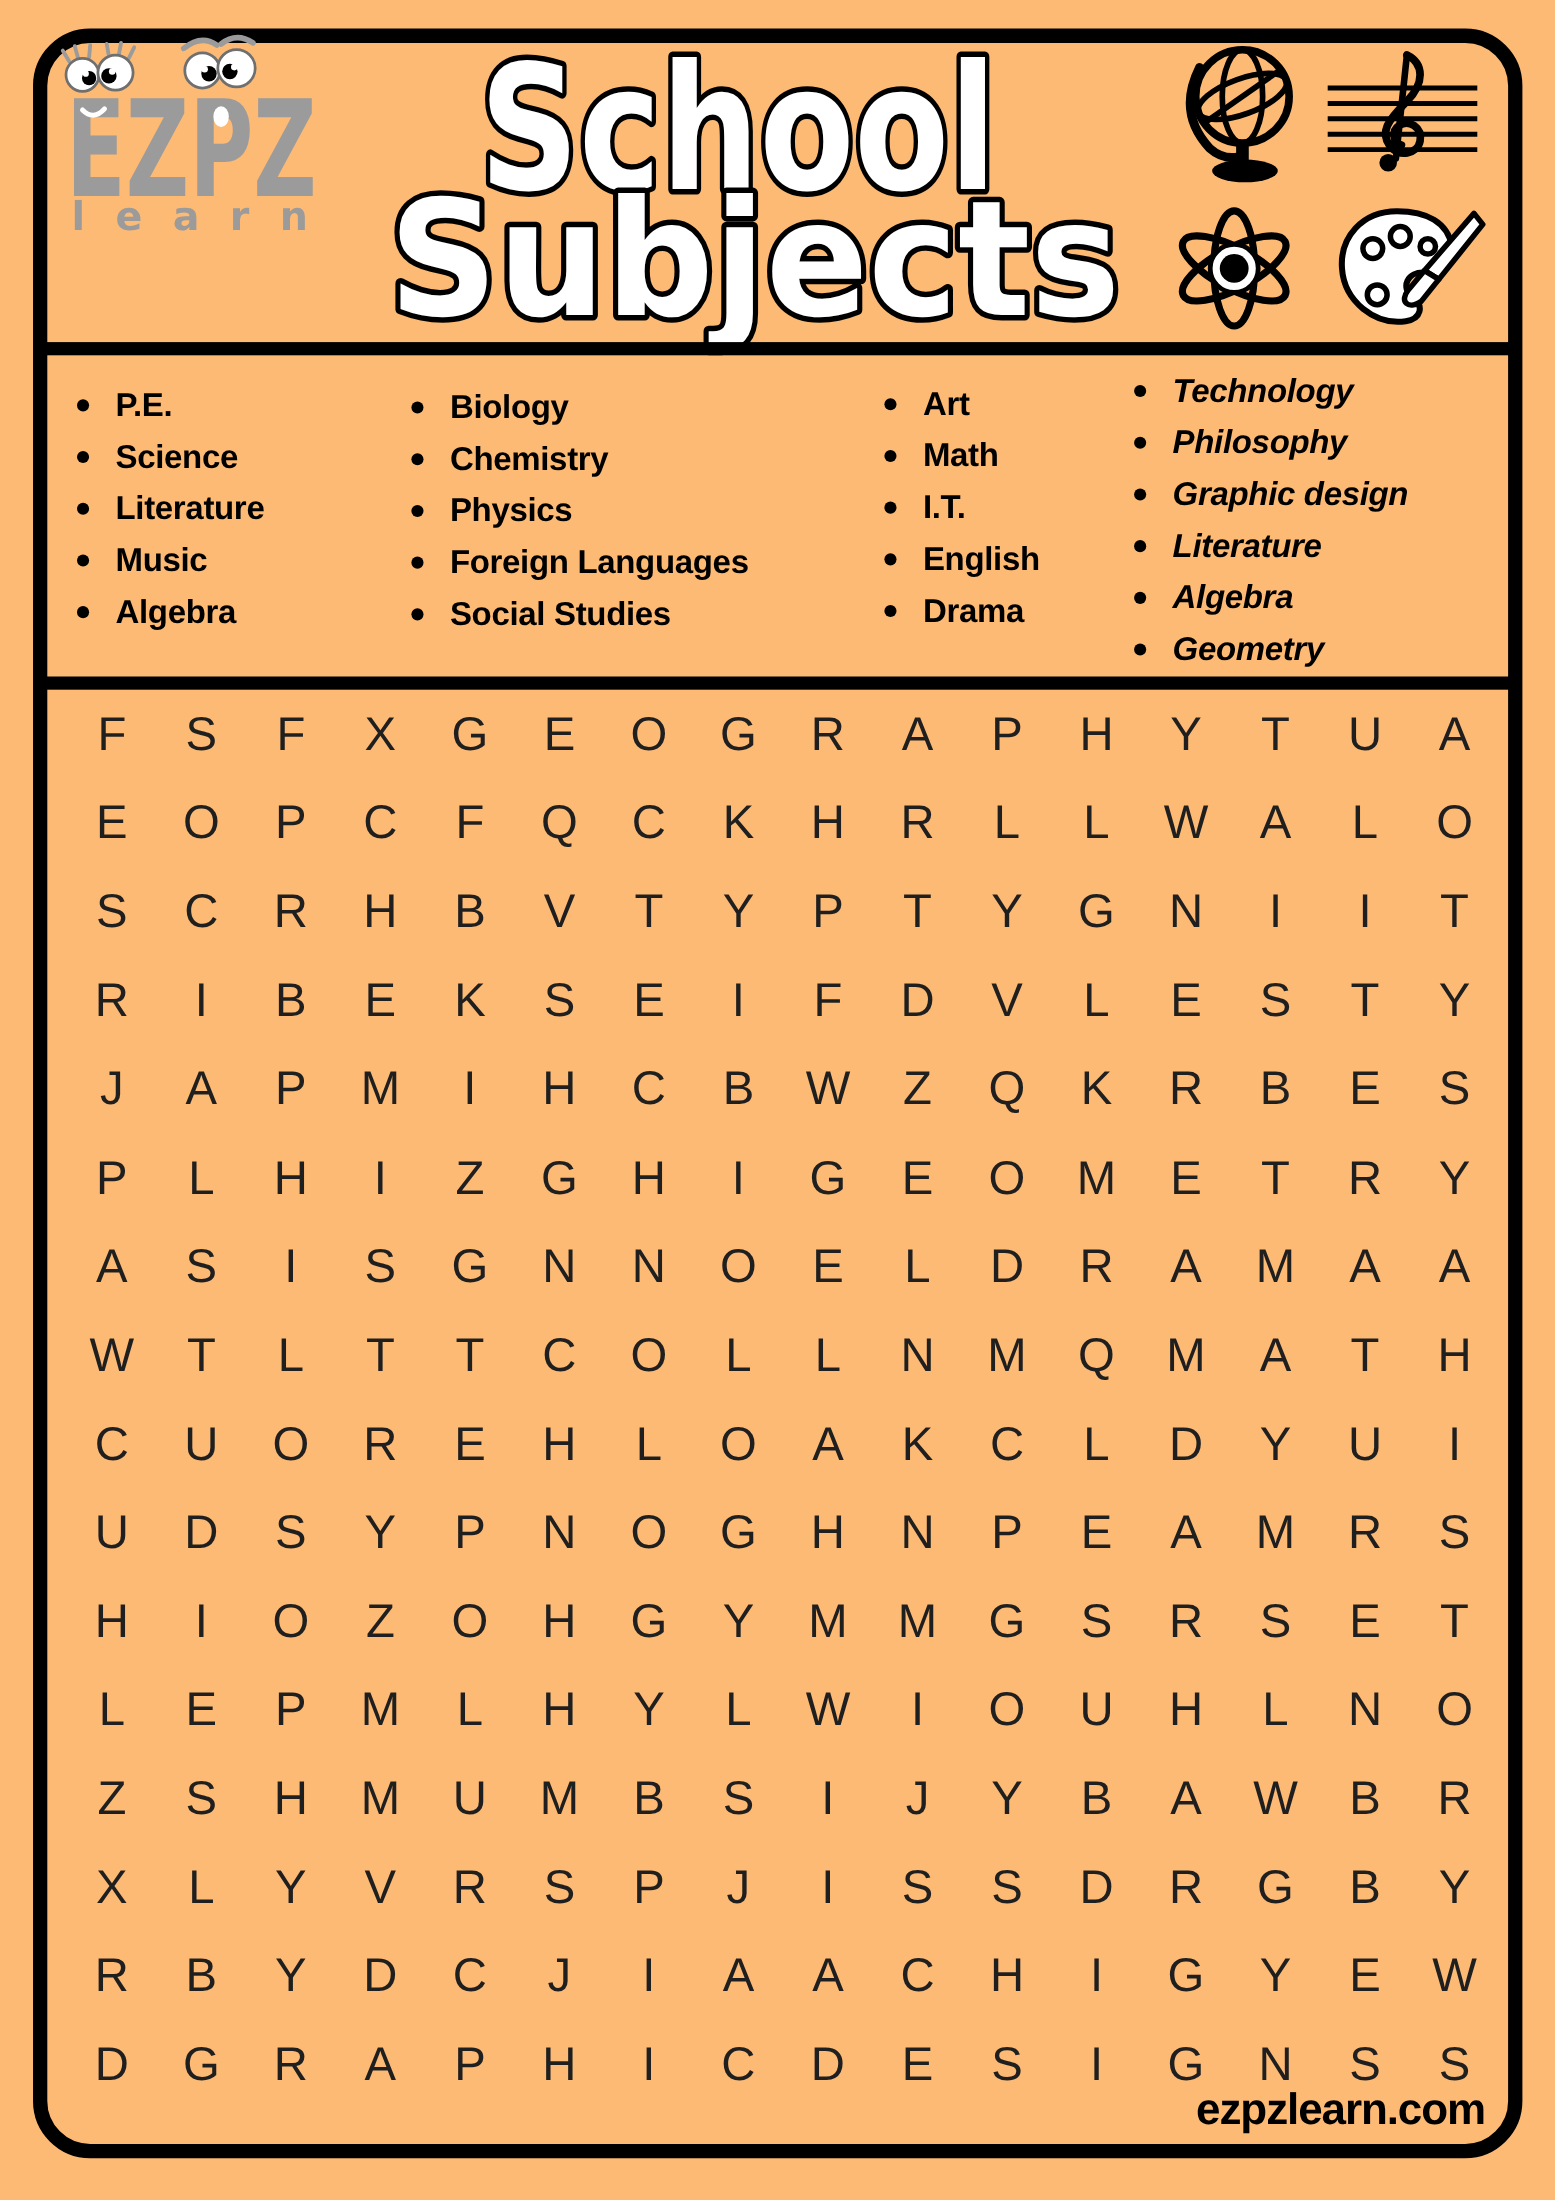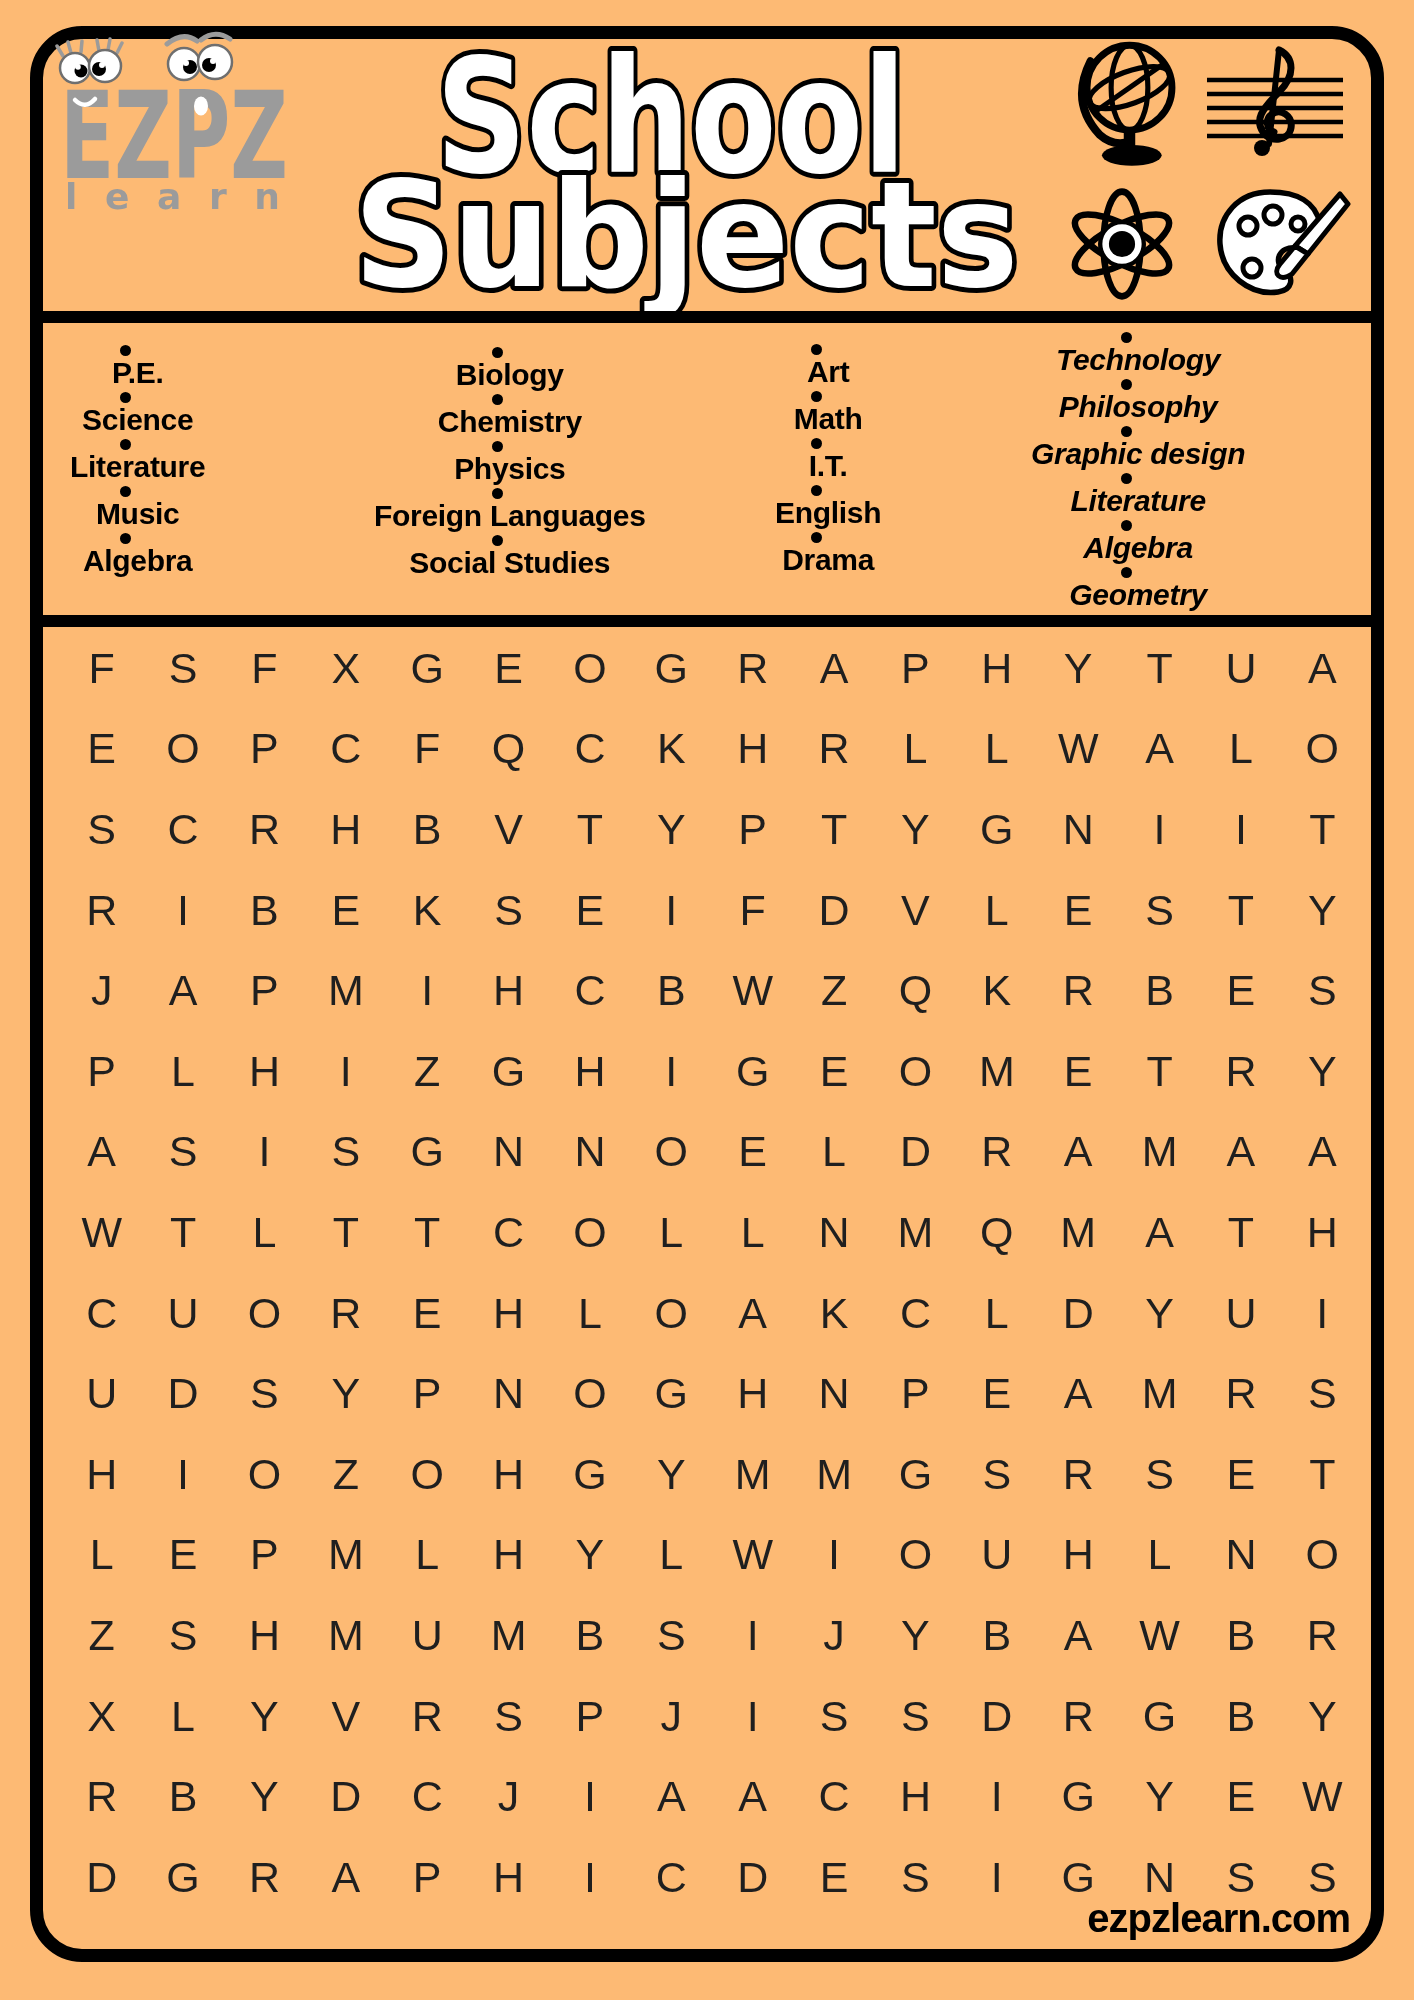--- a/index.html
+++ b/index.html
@@ -30,7 +30,7 @@
   #wl-col-1{left:374px;top:347px;}
   #wl-col-2{left:775px;top:344px;}
   #wl-col-3{left:1031px;top:332px;font-style:italic;}
-  .wl-item{display:flex;align-items:center;height:47px;flex-direction:column;}
+  .wl-item{display:flex;align-items:center;height:47px;}
   .wl-dot{width:11px;height:11px;border-radius:50%;background:#000;margin-right:24px;flex:0 0 auto;}
   .wl-label{font-size:30px;font-weight:bold;letter-spacing:-0.3px;white-space:nowrap;}
 

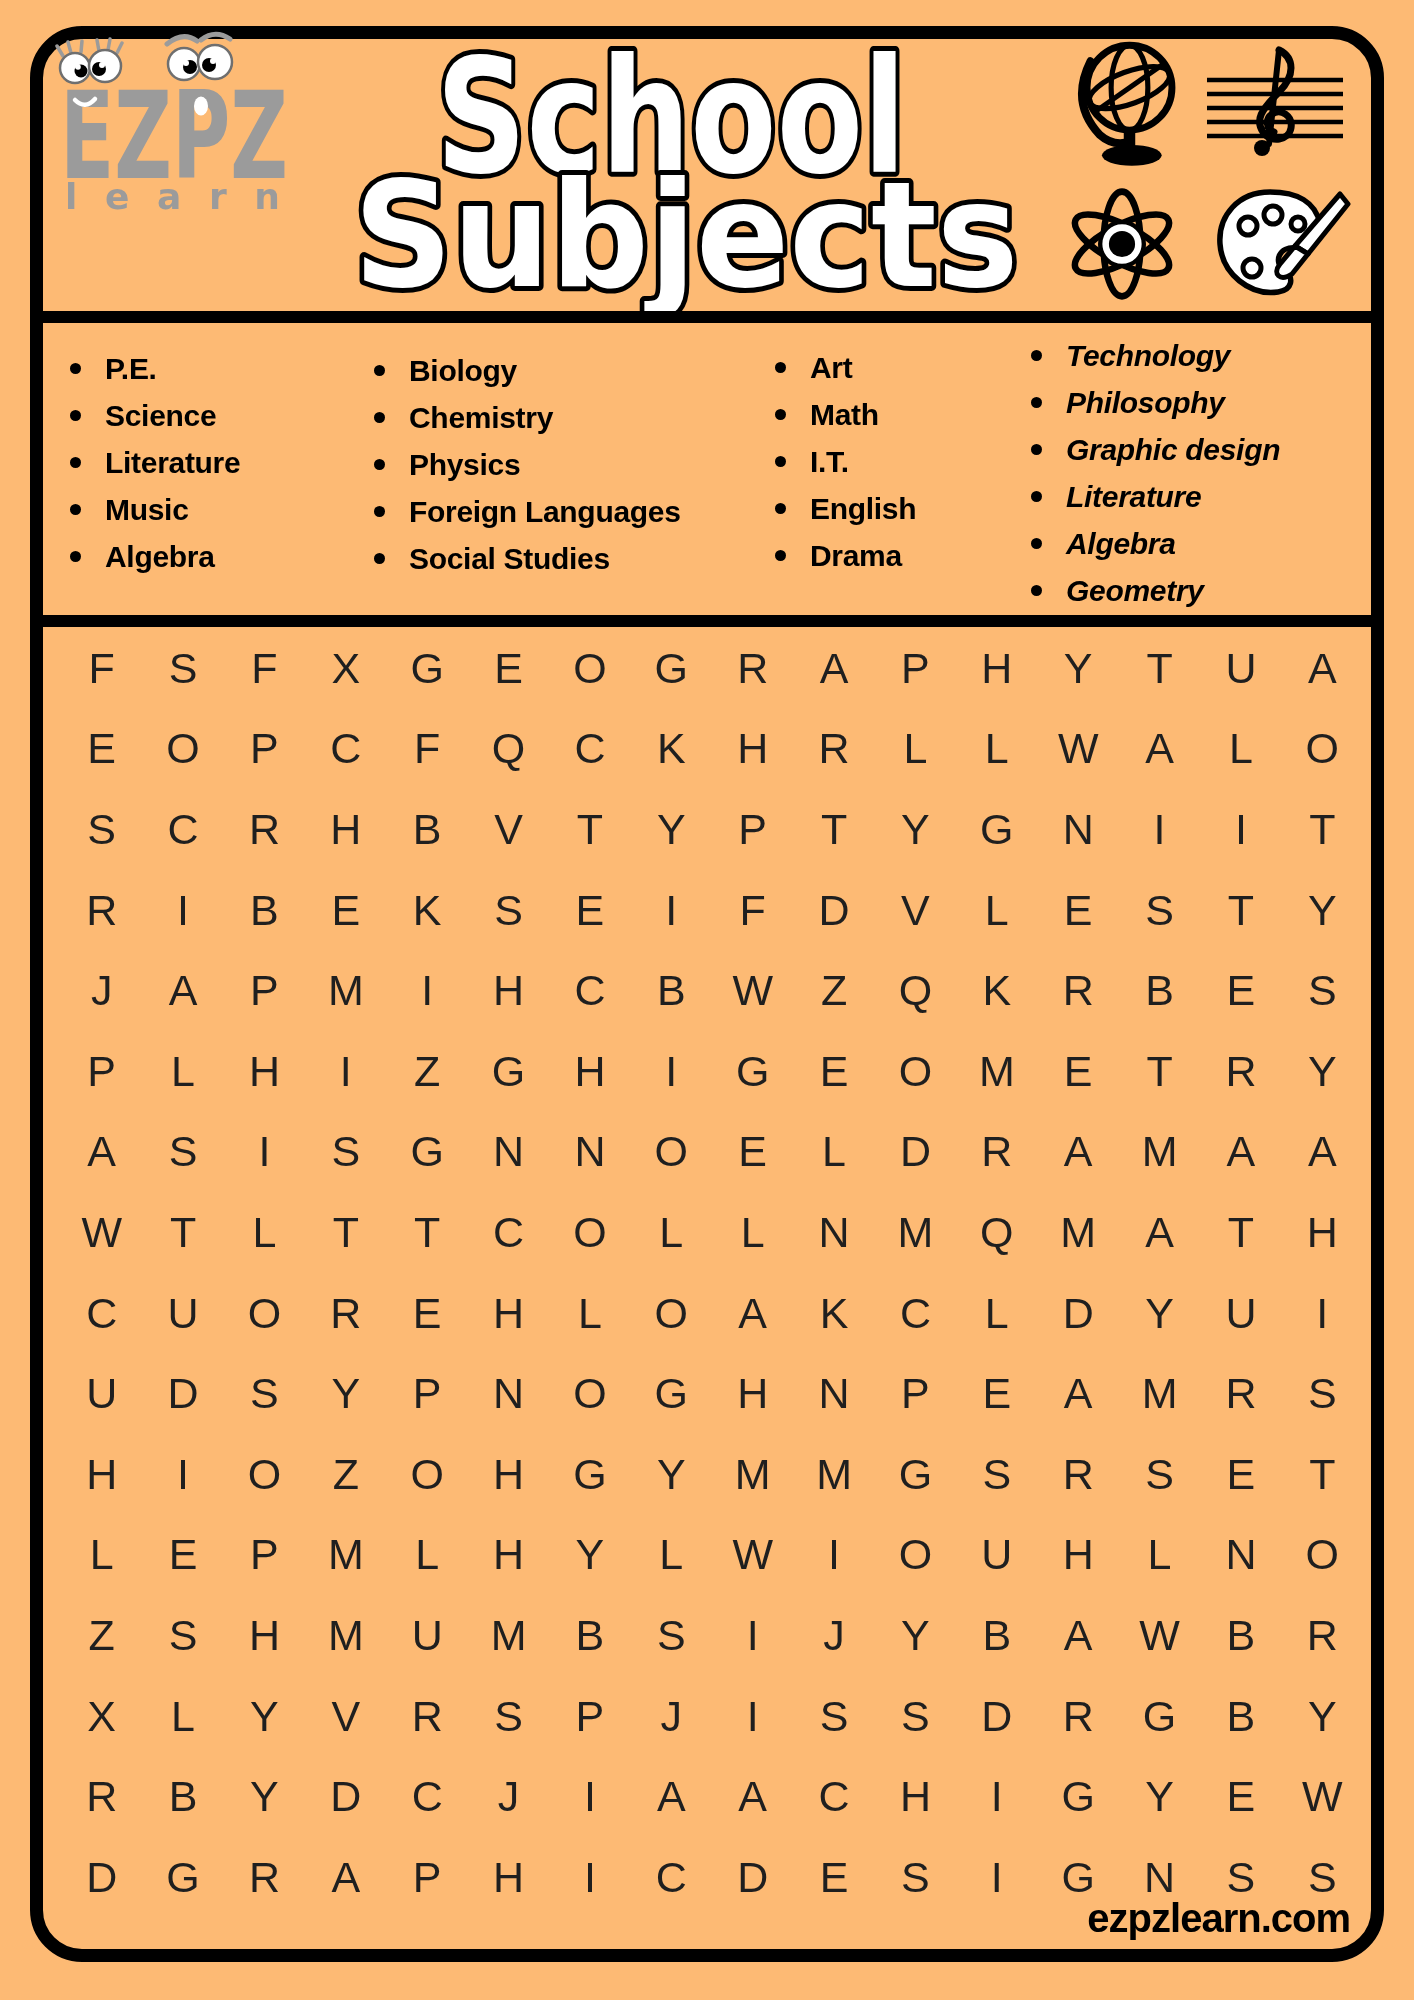--- a/index.html
+++ b/index.html
@@ -28,7 +28,7 @@
   .wl-col{position:absolute;}
   #wl-col-0{left:70px;top:345px;}
   #wl-col-1{left:374px;top:347px;}
-  #wl-col-2{left:775px;top:344px;}
+  #wl-col-2{left:804px;top:344px;}
   #wl-col-3{left:1031px;top:332px;font-style:italic;}
   .wl-item{display:flex;align-items:center;height:47px;}
   .wl-dot{width:11px;height:11px;border-radius:50%;background:#000;margin-right:24px;flex:0 0 auto;}

